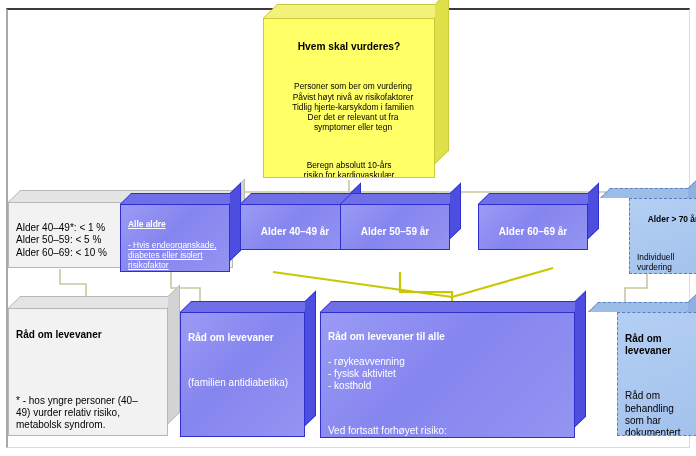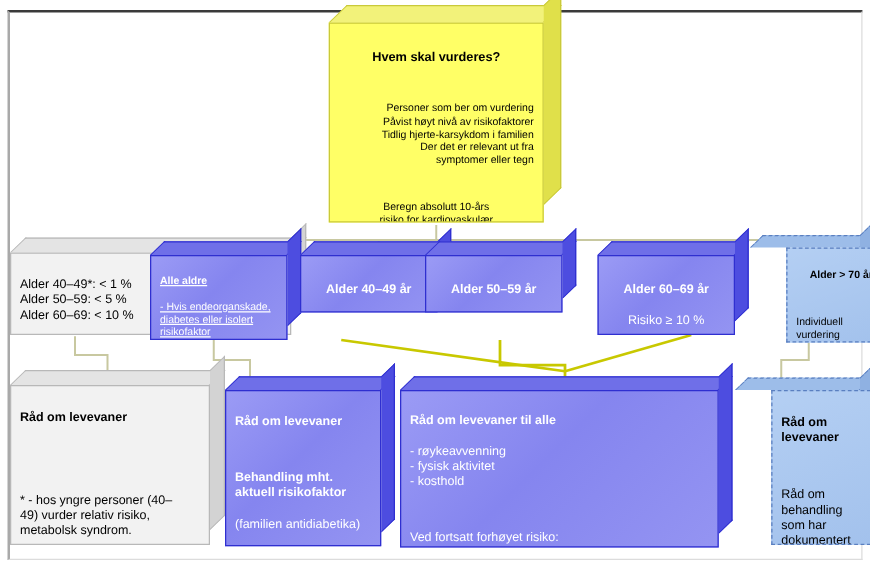--- a/index.html
+++ b/index.html
@@ -230,7 +230,7 @@
       <div class="txt t-dark fs8 center" style="padding-top:12px;">
         <span class="hd fs10">Hvem skal vurderes?</span>
         <span class="sp"></span>
-        <span class="bd" style="text-align:right; padding-left:8px;">Personer som ber om vurdering
+        <span class="bd" style="text-align:center; padding-left:8px;">Personer som ber om vurdering
 Påvist høyt nivå av risikofaktorer
 Tidlig hjerte-karsykdom i familien
 Der det er relevant ut fra

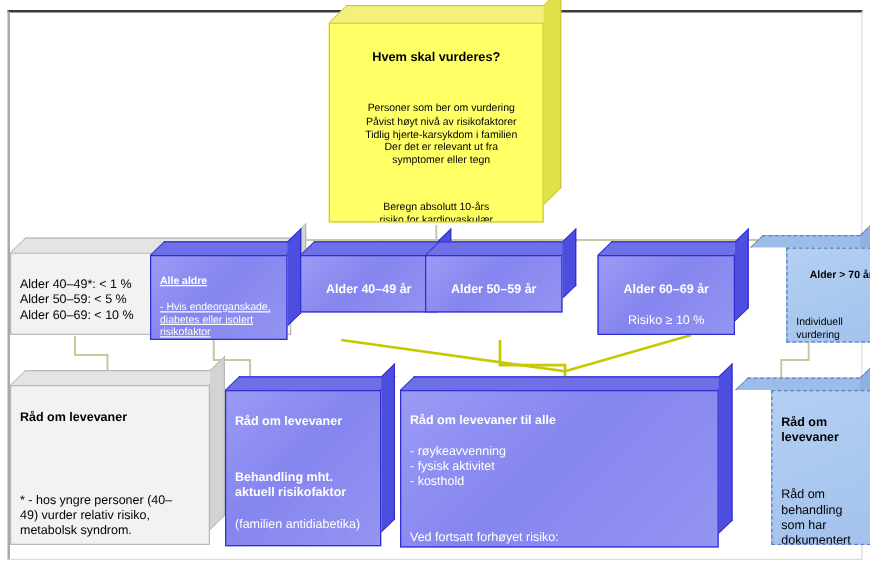--- a/index.html
+++ b/index.html
@@ -292,7 +292,7 @@
     </div>
   </div>
 
-  <div class="box blue" style="left:478px; top:204px; width:110px; height:64px;">
+  <div class="box blue" style="left:478px; top:204px; width:110px; height:46px;">
     <div class="top3d"></div>
     <div class="side3d"></div>
     <div class="face">

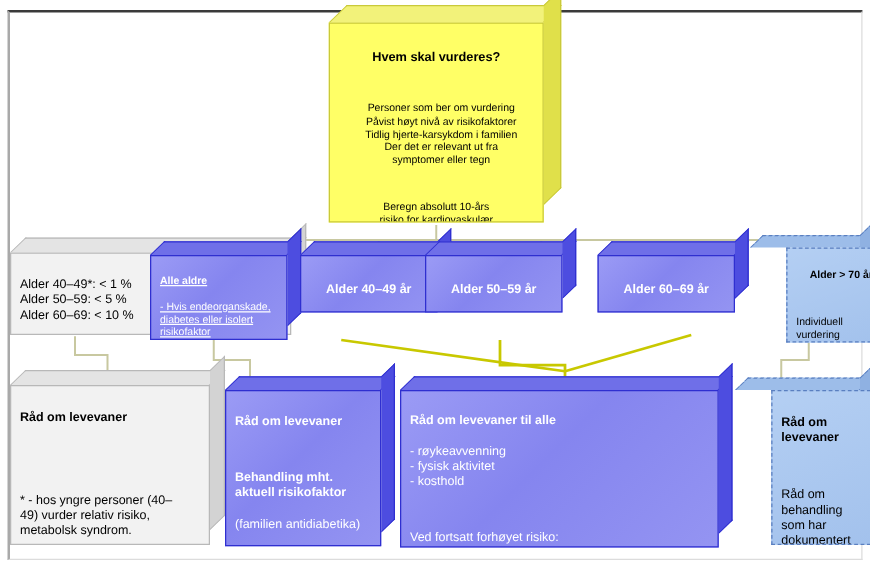--- a/index.html
+++ b/index.html
@@ -339,8 +339,6 @@
       <div class="txt t-white fs85" style="padding-top:7px;">
         <span class="hd">Råd om levevaner</span>
         <span class="sp"></span>
-        <span class="hd">Behandling mht.
-aktuell risikofaktor</span>
         <span class="bd">(familien antidiabetika)</span>
         <span class="sp"></span>
         

